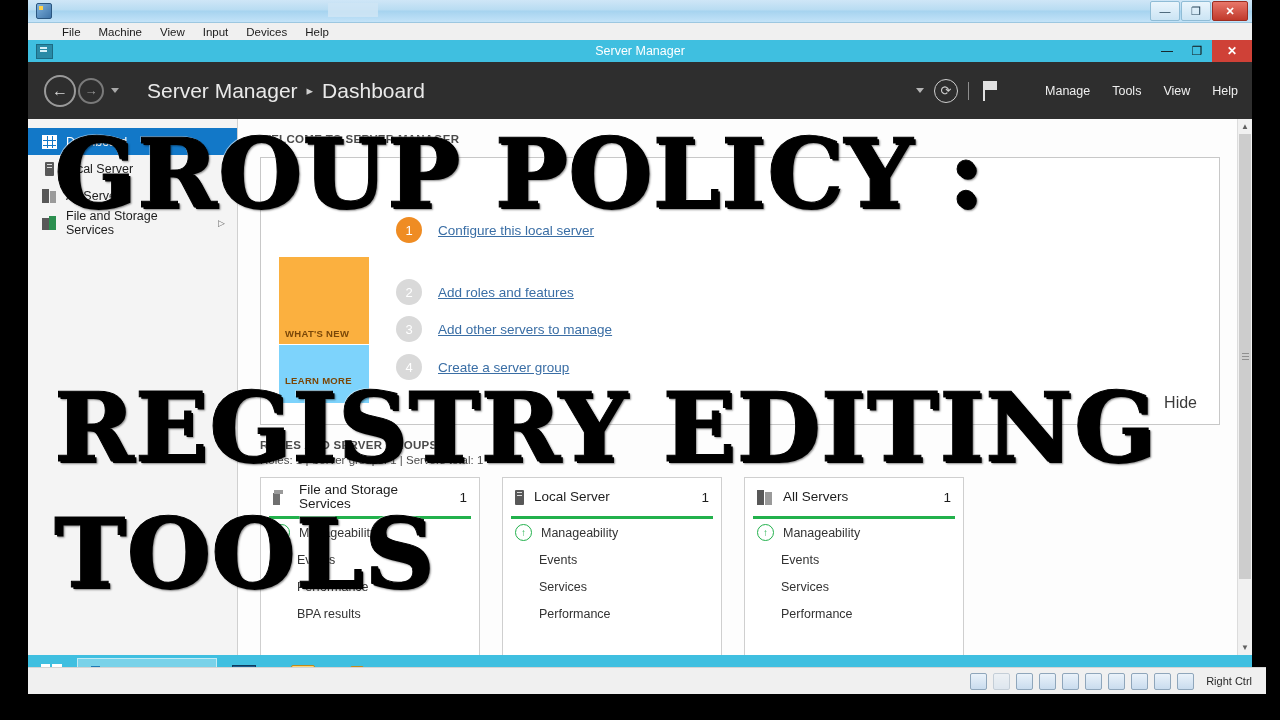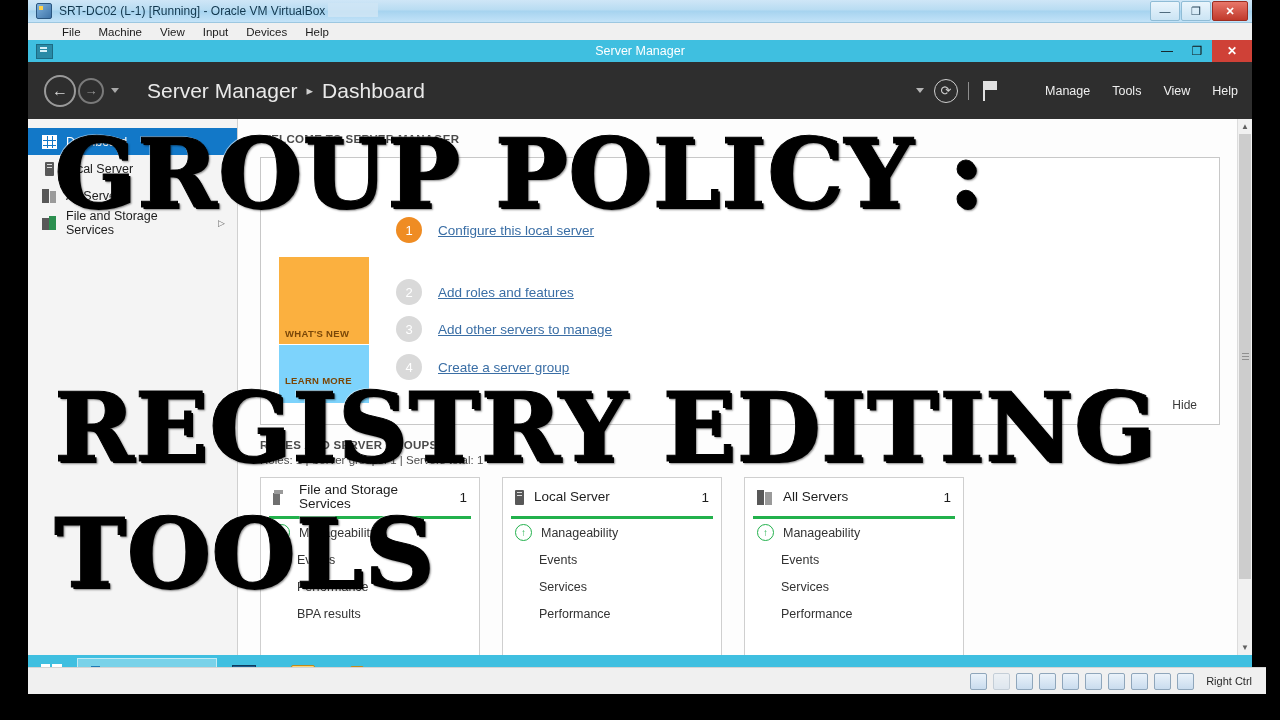--- a/index.html
+++ b/index.html
@@ -170,7 +170,6 @@
 
   <div id="vbox-titlebar">
     <div class="vb-icon"></div>
-    <div id="vbox-title-text">SRT-DC02 (L-1) [Running] - Oracle VM VirtualBox</div>
     <div id="vbox-title-smear"></div>
     <div class="winbtns">
       <div class="winbtn">—</div>

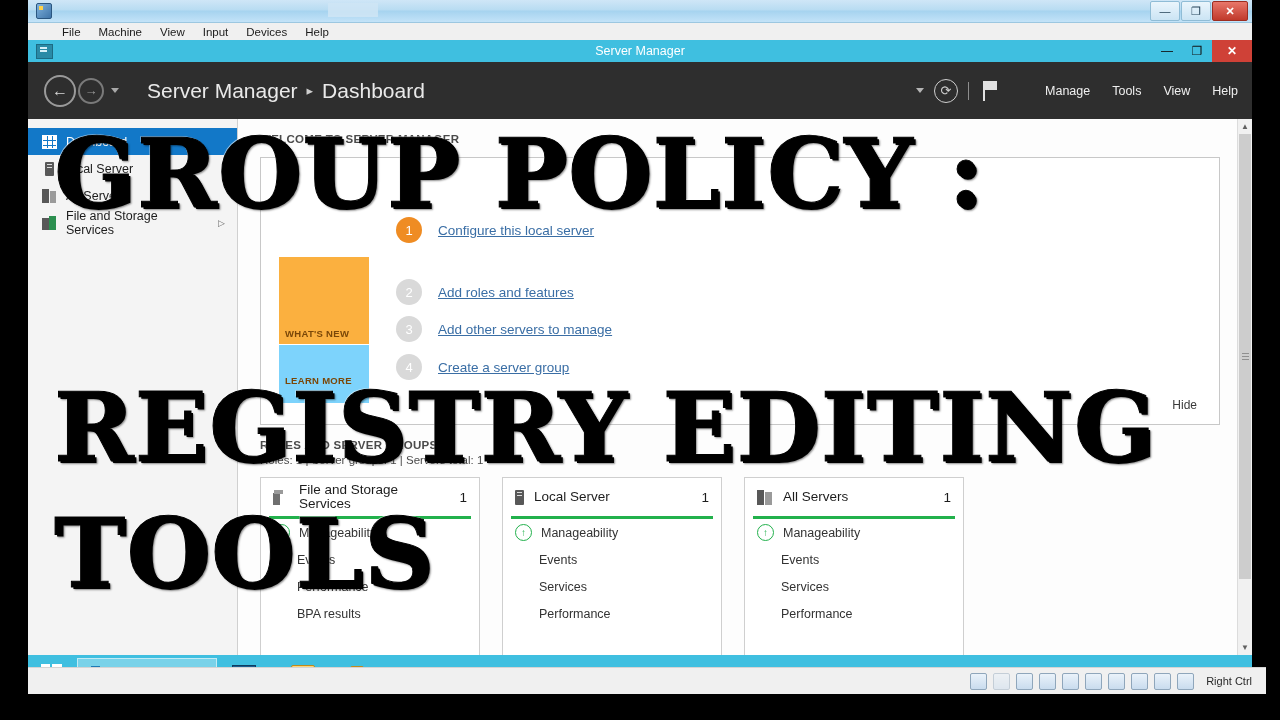--- a/index.html
+++ b/index.html
@@ -95,7 +95,7 @@
   .qs-num{width:26px;height:26px;border-radius:50%;display:flex;align-items:center;justify-content:center;font-size:13px;color:#fff;background:#d9d9d9;flex:none;}
   .qs-num.hot{background:#ef8c23;}
   .qs-link{font-size:13.5px;color:#3a6ea5;text-decoration:underline;}
-  .hide-link{position:absolute;right:22px;bottom:12px;font-size:12px;color:#3a3a3a;}
+  .hide-link{position:absolute;right:22px;bottom:12px;font-size:16px;color:#3a3a3a;}
 
   
   #roles-sub{font-size:11.5px;color:#4a4a4a;margin-top:3px;}

